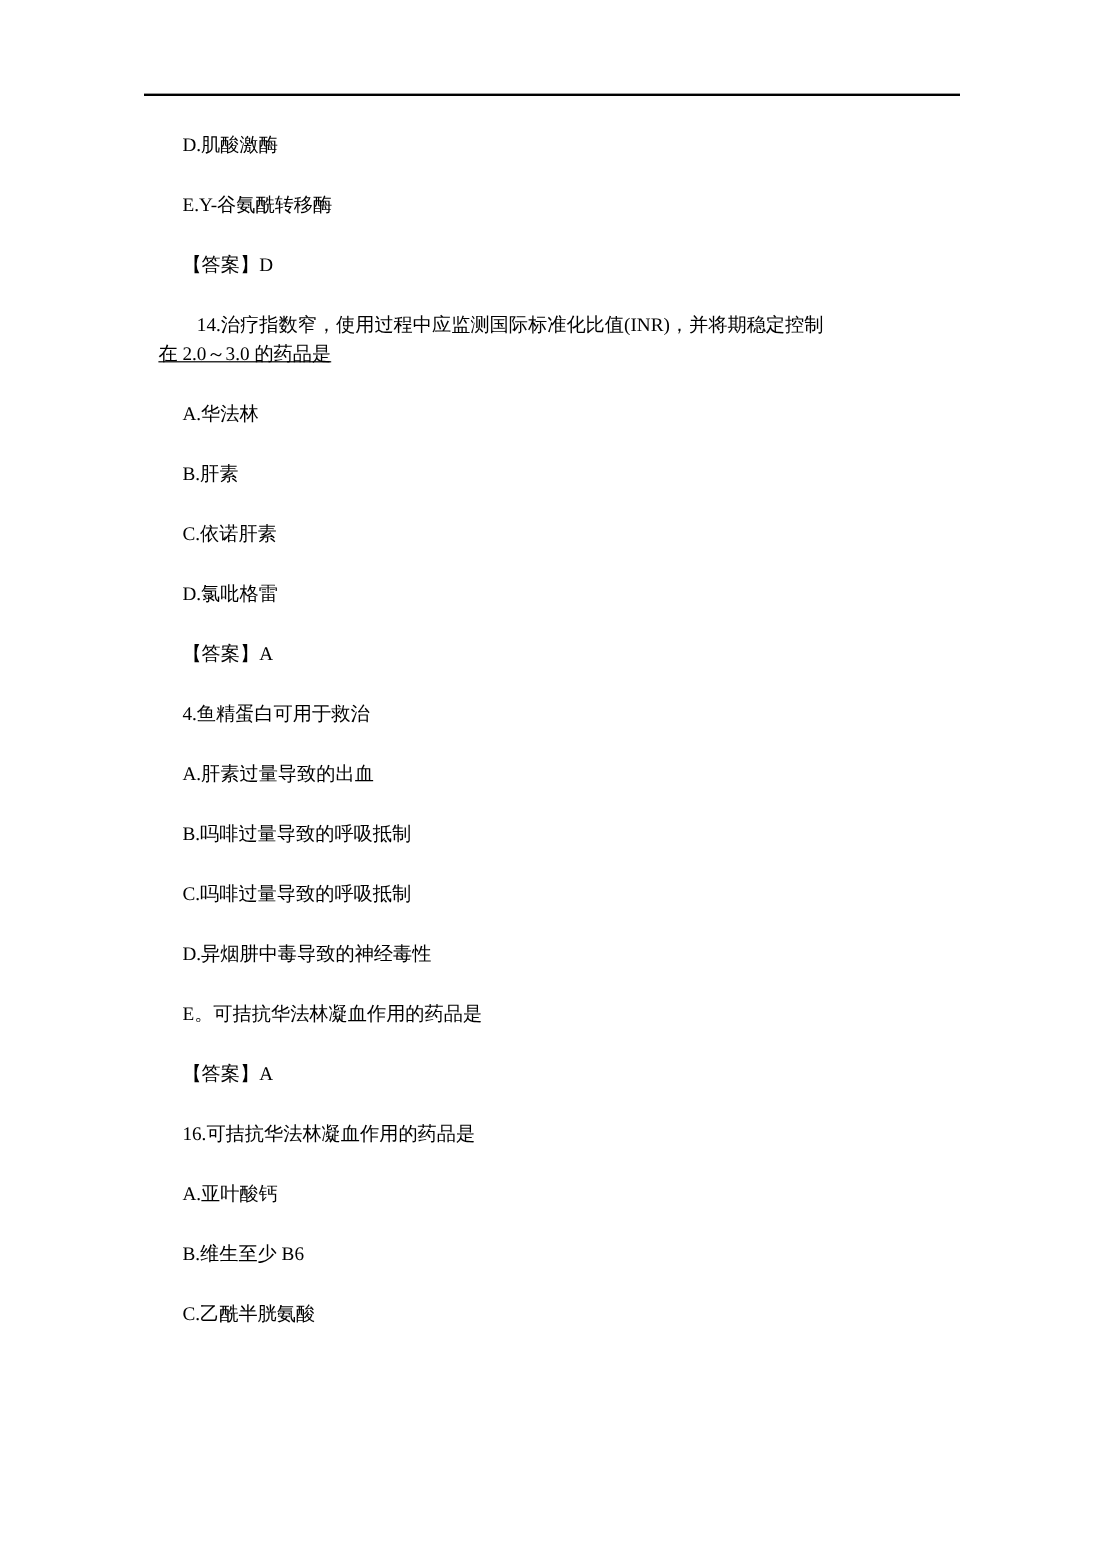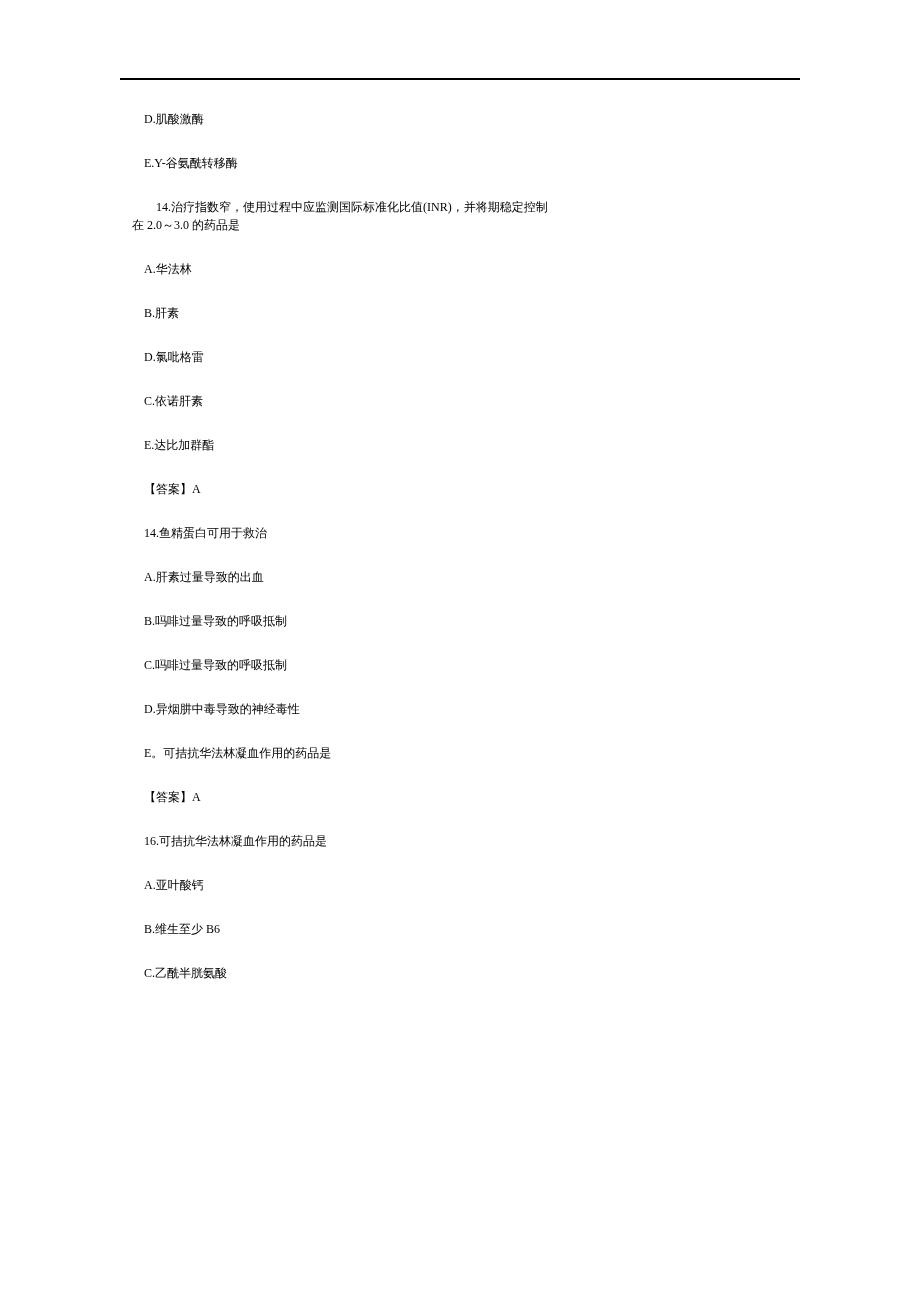--- a/index.html
+++ b/index.html
@@ -20,7 +20,7 @@
     margin: 0 0 30px 0;
   }
   .line {
-    font-size: 12px;
+    font-size: 16px;
     line-height: 1.5;
     color: #000;
     margin: 0 0 26px 0;

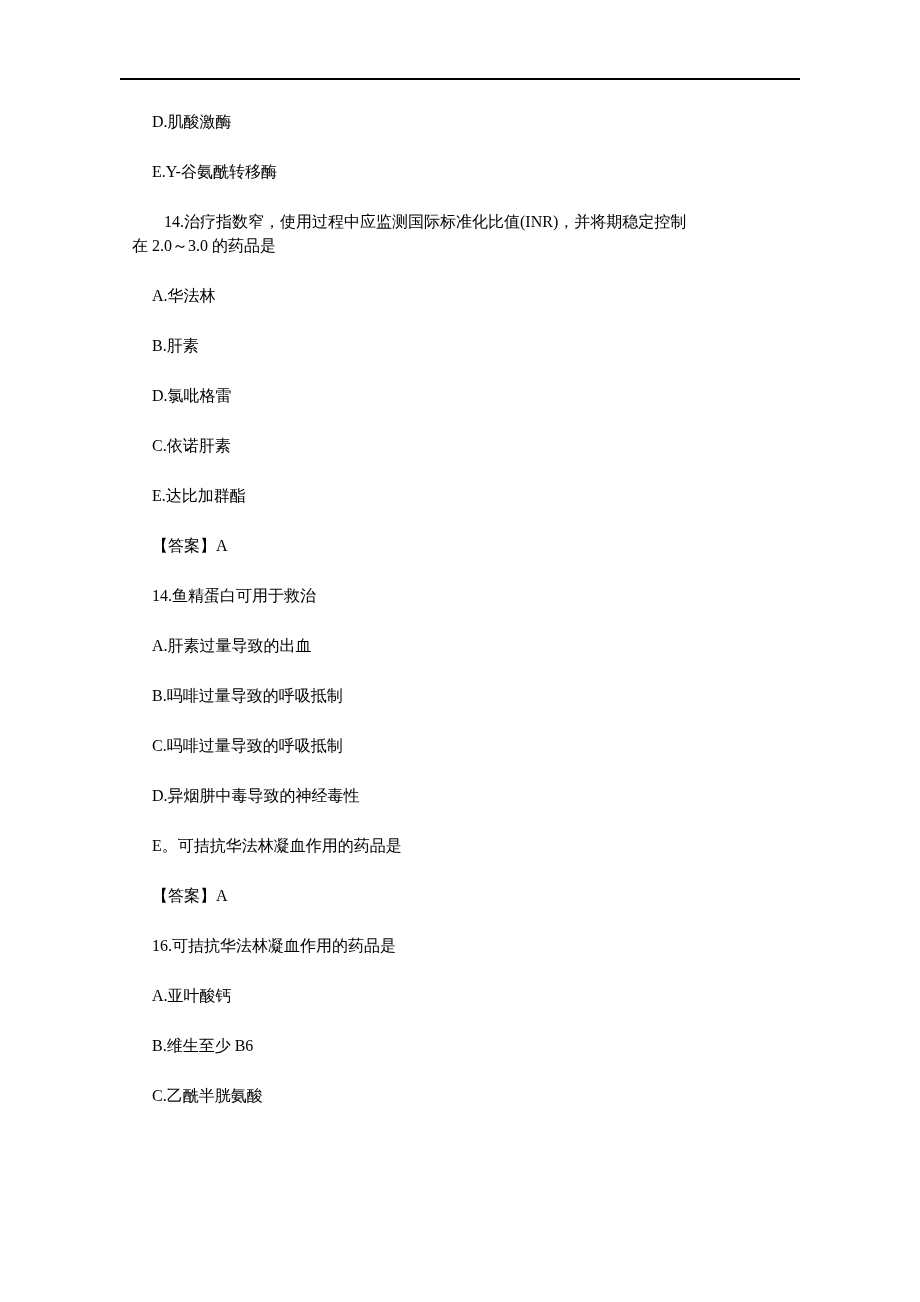--- a/index.html
+++ b/index.html
@@ -44,6 +44,7 @@
 
   <p class="line">D.肌酸激酶</p>
   <p class="line">E.Y-谷氨酰转移酶</p>
+  <p class="line">【答案】D</p>
 
   <p class="line q14">
     <span>14.治疗指数窄，使用过程中应监测国际标准化比值(INR)，并将期稳定控制</span>

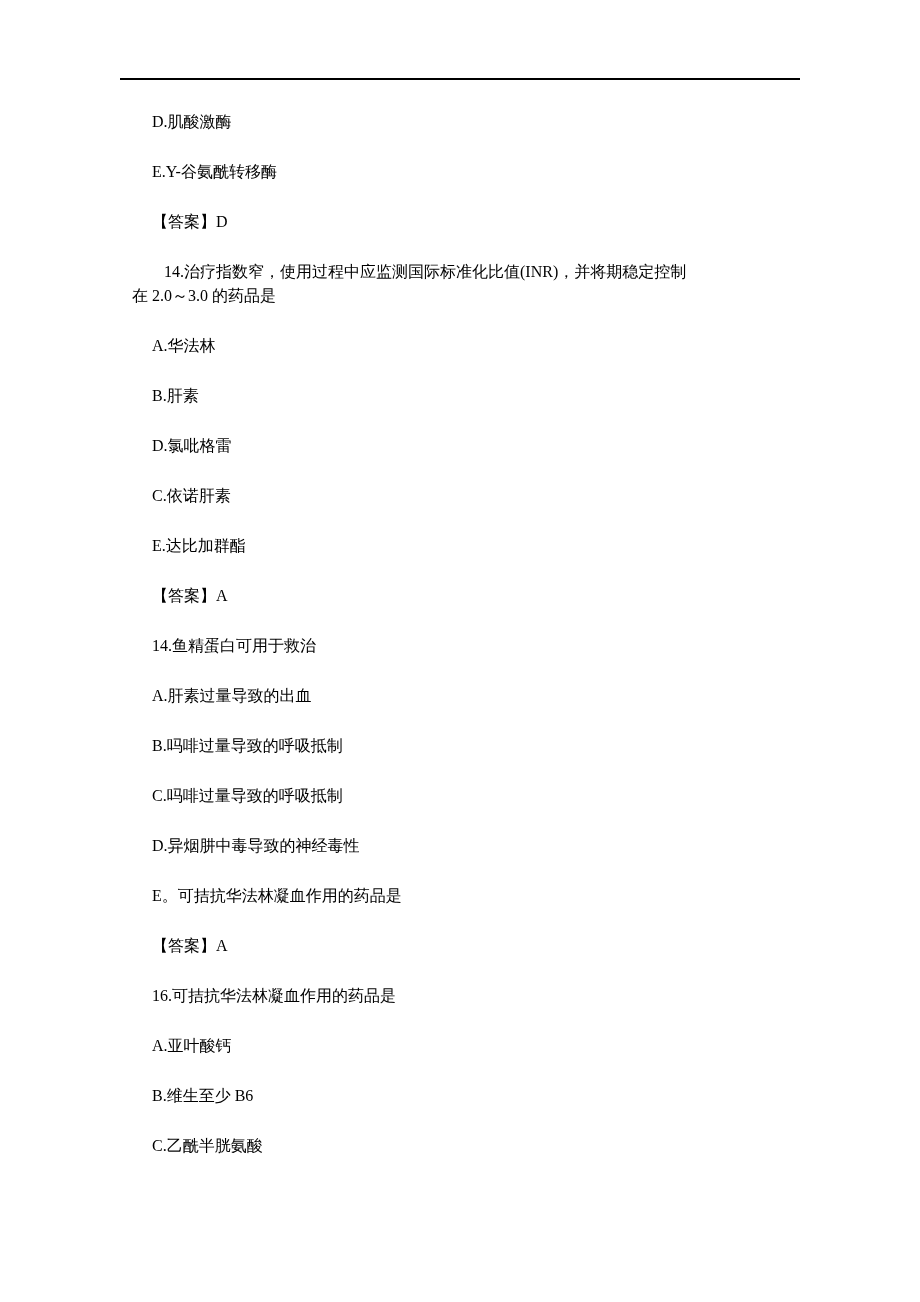--- a/index.html
+++ b/index.html
@@ -33,6 +33,7 @@
   .q14 .wrap {
     display: block;
     text-indent: 0;
+    text-decoration: underline;
   }
 </style>
 </head>

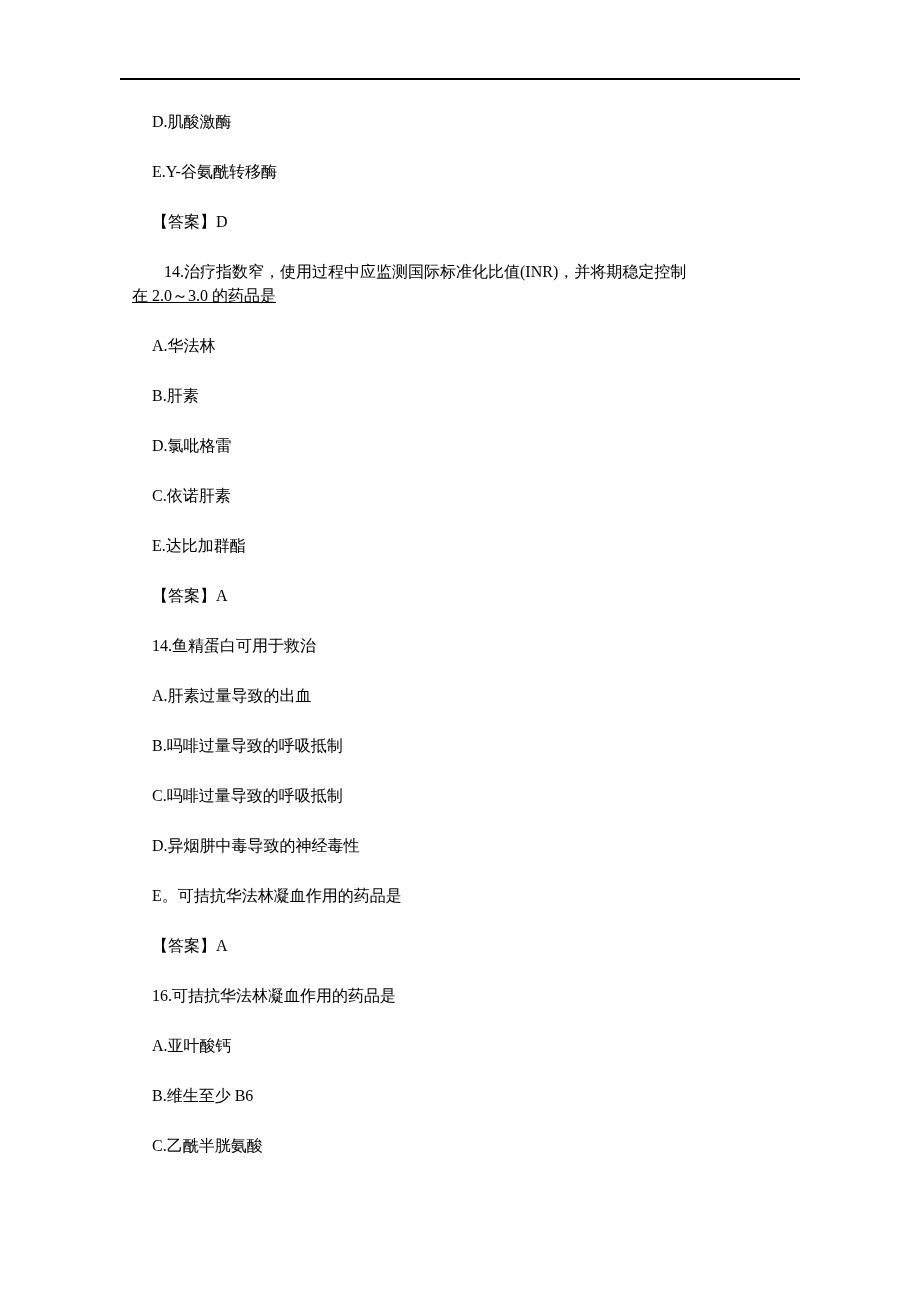--- a/index.html
+++ b/index.html
@@ -54,8 +54,8 @@
 
   <p class="line">A.华法林</p>
   <p class="line">B.肝素</p>
+  <p class="line">C.依诺肝素</p>
   <p class="line">D.氯吡格雷</p>
-  <p class="line">C.依诺肝素</p>
   <p class="line">E.达比加群酯</p>
   <p class="line">【答案】A</p>
 

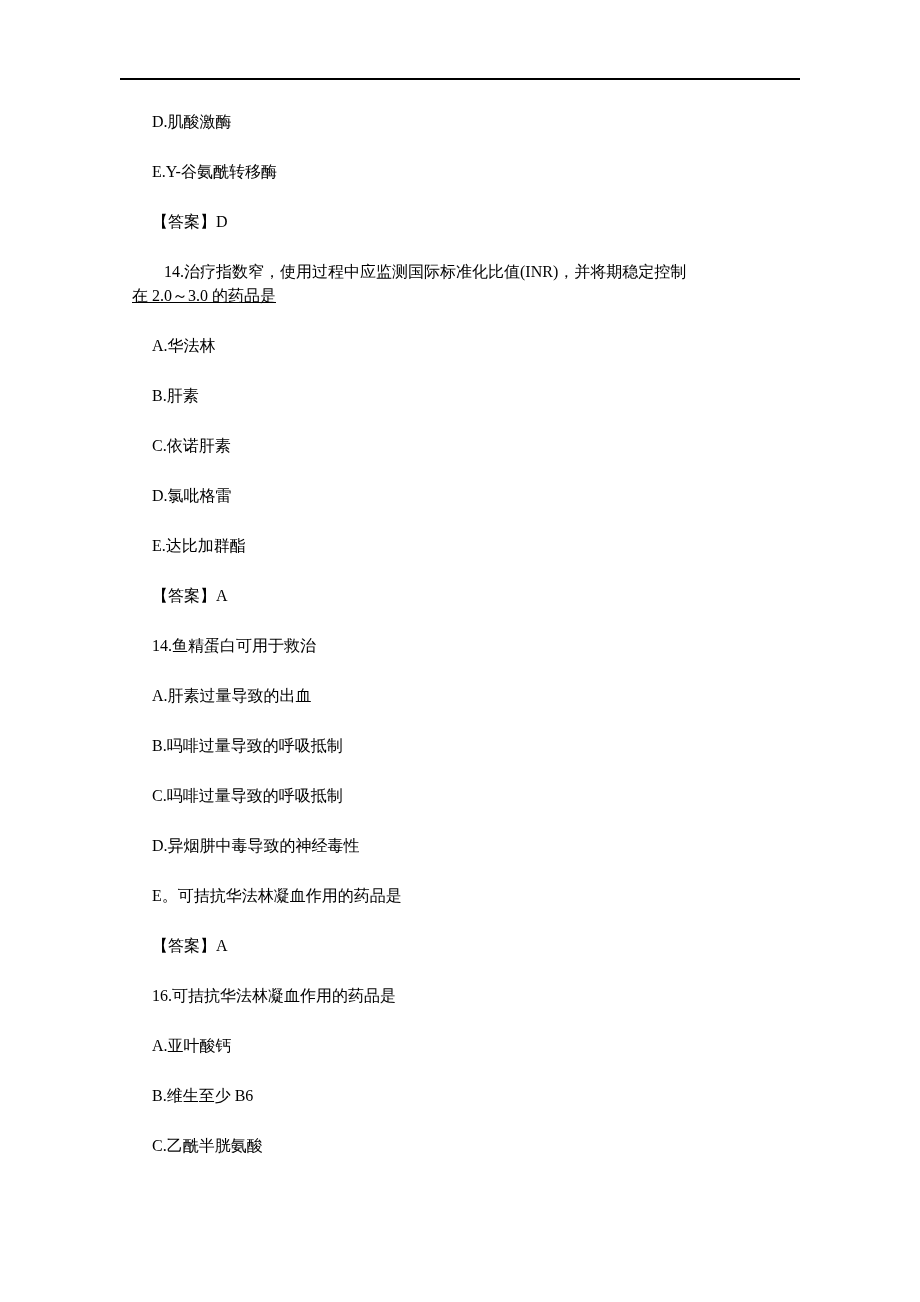--- a/index.html
+++ b/index.html
@@ -56,7 +56,6 @@
   <p class="line">B.肝素</p>
   <p class="line">C.依诺肝素</p>
   <p class="line">D.氯吡格雷</p>
-  <p class="line">E.达比加群酯</p>
   <p class="line">【答案】A</p>
 
   <p class="line">14.鱼精蛋白可用于救治</p>

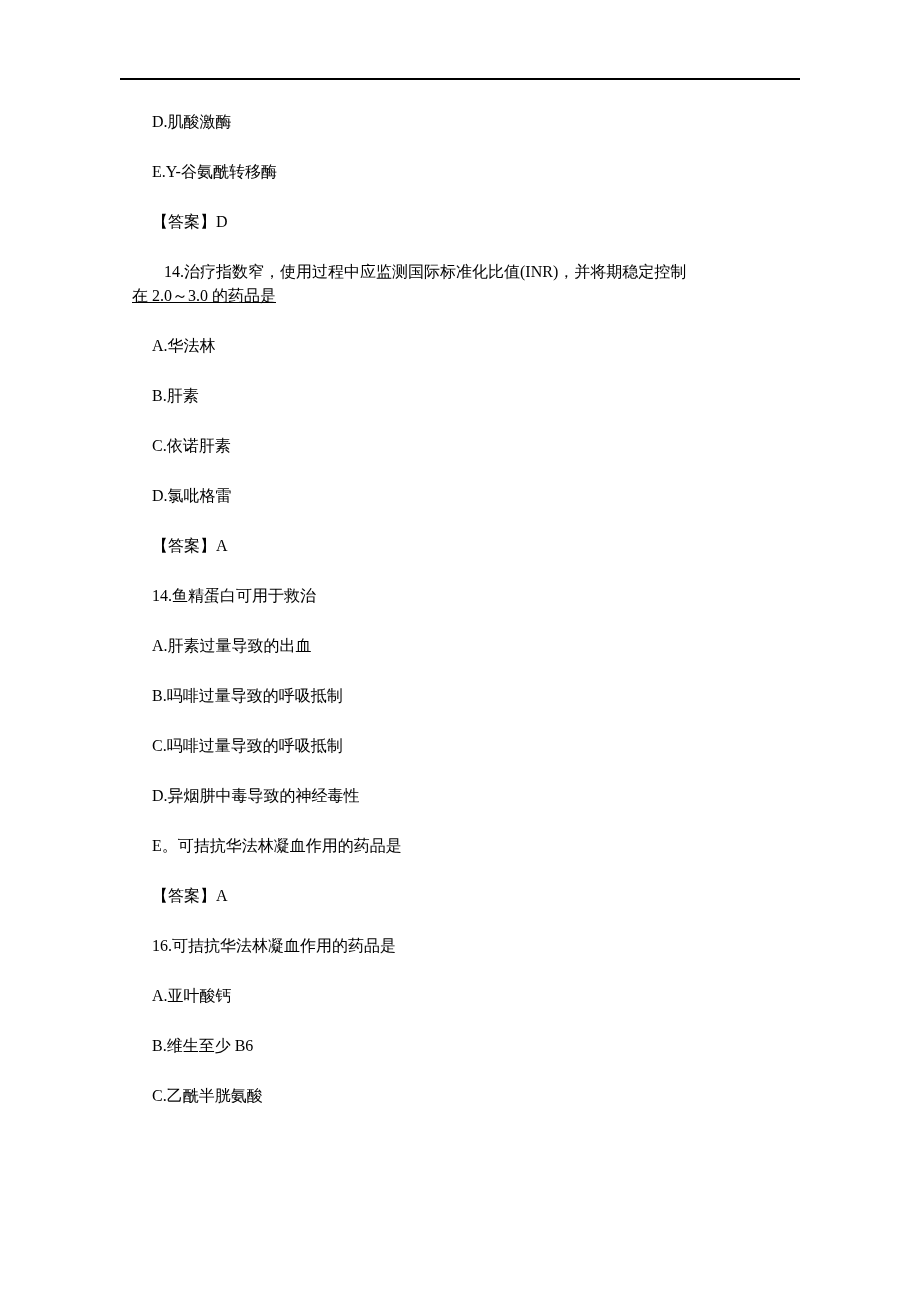--- a/index.html
+++ b/index.html
@@ -58,7 +58,7 @@
   <p class="line">D.氯吡格雷</p>
   <p class="line">【答案】A</p>
 
-  <p class="line">14.鱼精蛋白可用于救治</p>
+  <p class="line">4.鱼精蛋白可用于救治</p>
   <p class="line">A.肝素过量导致的出血</p>
   <p class="line">B.吗啡过量导致的呼吸抵制</p>
   <p class="line">C.吗啡过量导致的呼吸抵制</p>

